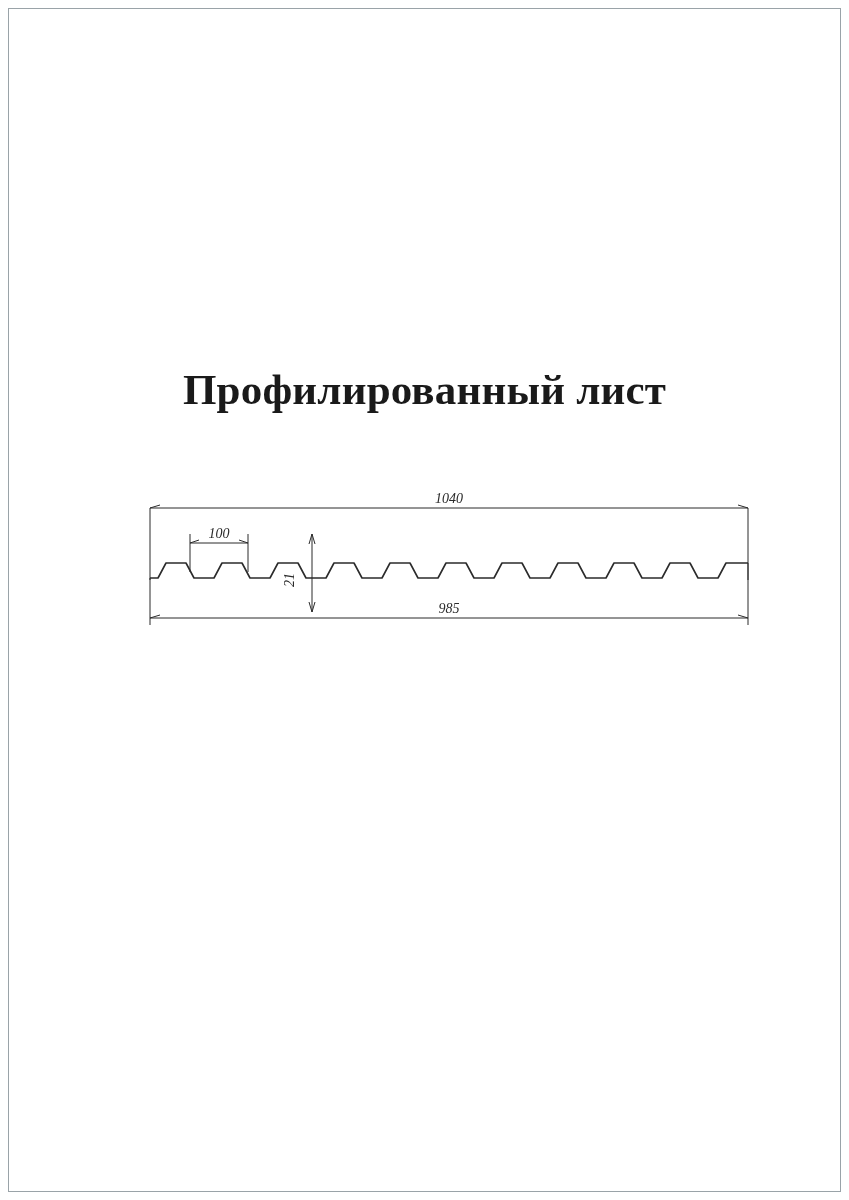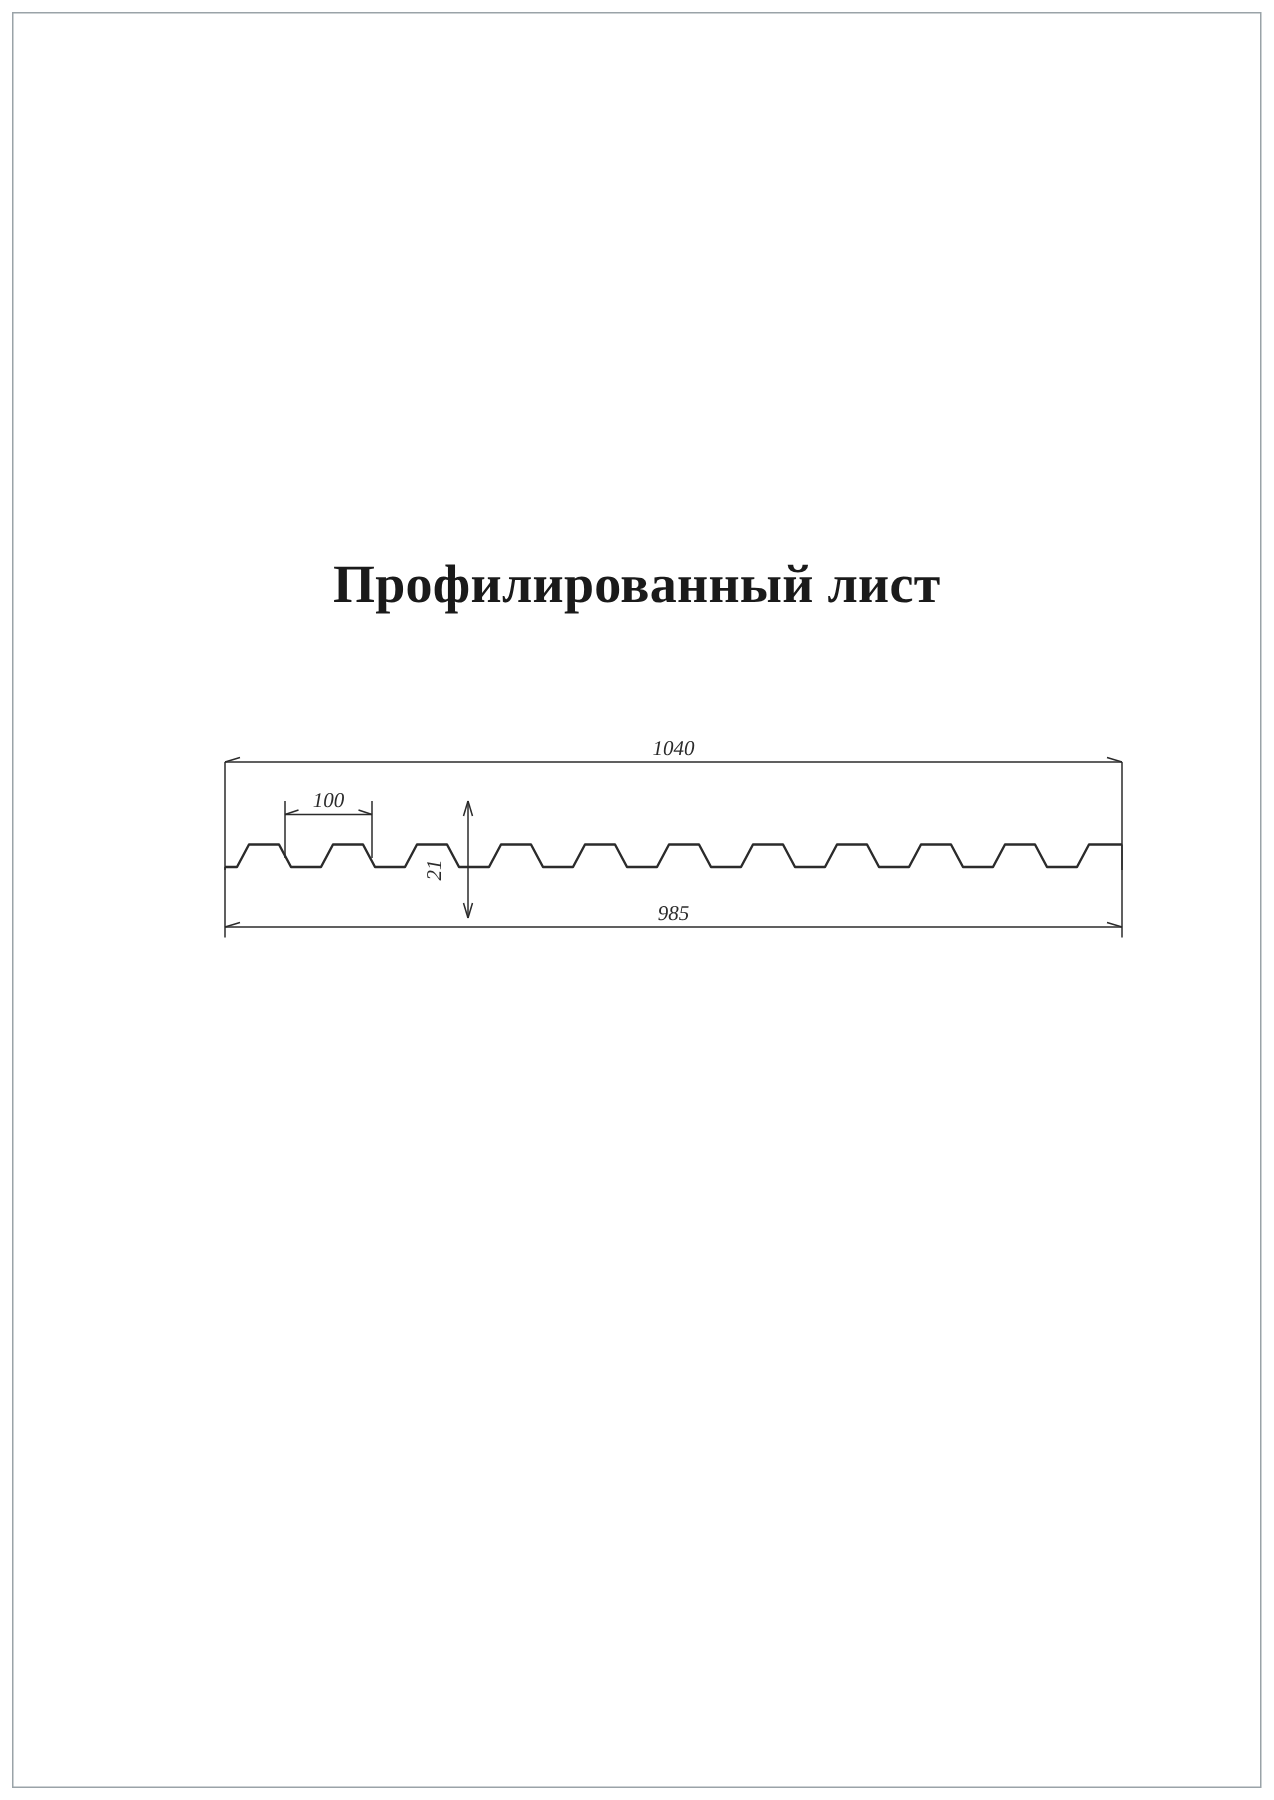--- a/index.html
+++ b/index.html
@@ -38,7 +38,7 @@
     text-align: center;
     font-family: "Liberation Serif", serif;
     font-weight: bold;
-    font-size: 36px;
+    font-size: 43px;
     line-height: 47px;
     color: #1a1a1a;
     letter-spacing: 0.2px;

